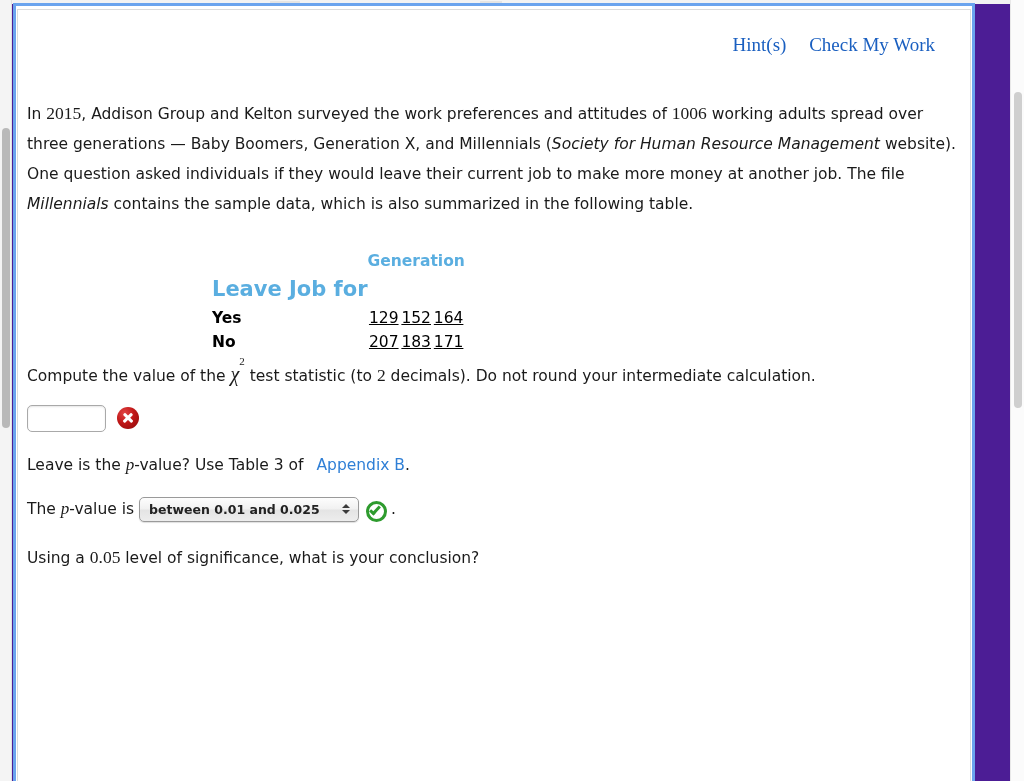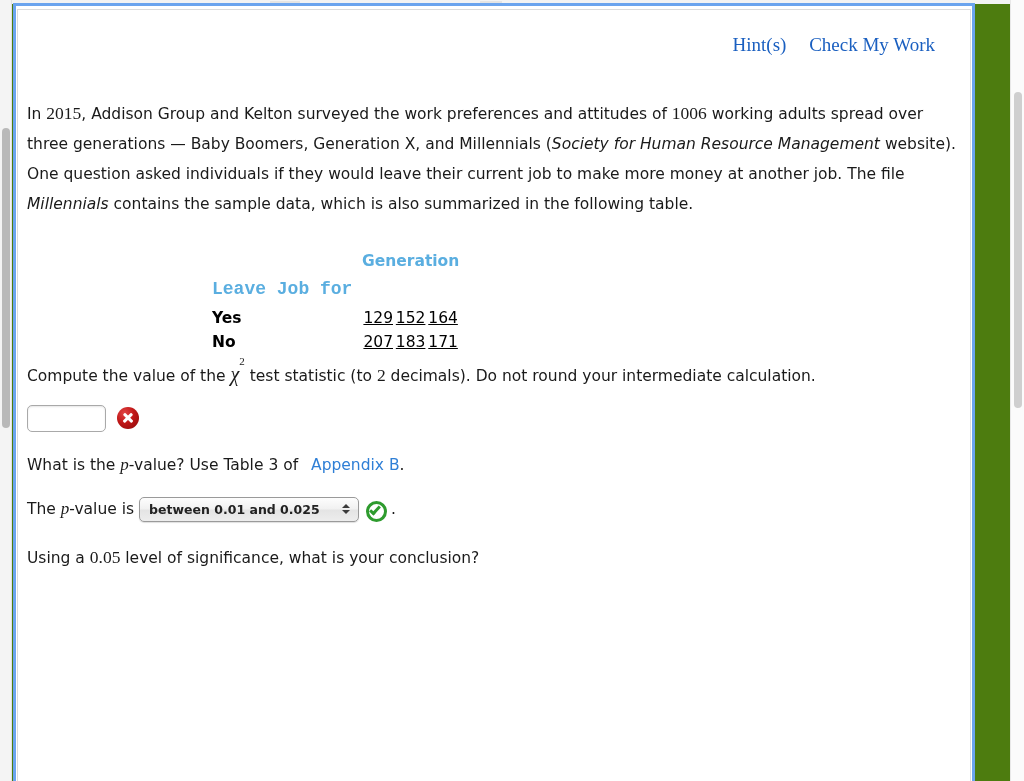--- a/index.html
+++ b/index.html
@@ -17,7 +17,7 @@
     position: relative;
     width: 1024px;
     height: 781px;
-    background: #4d7c0f;
+    background: #4c1d95;
   }
 
   

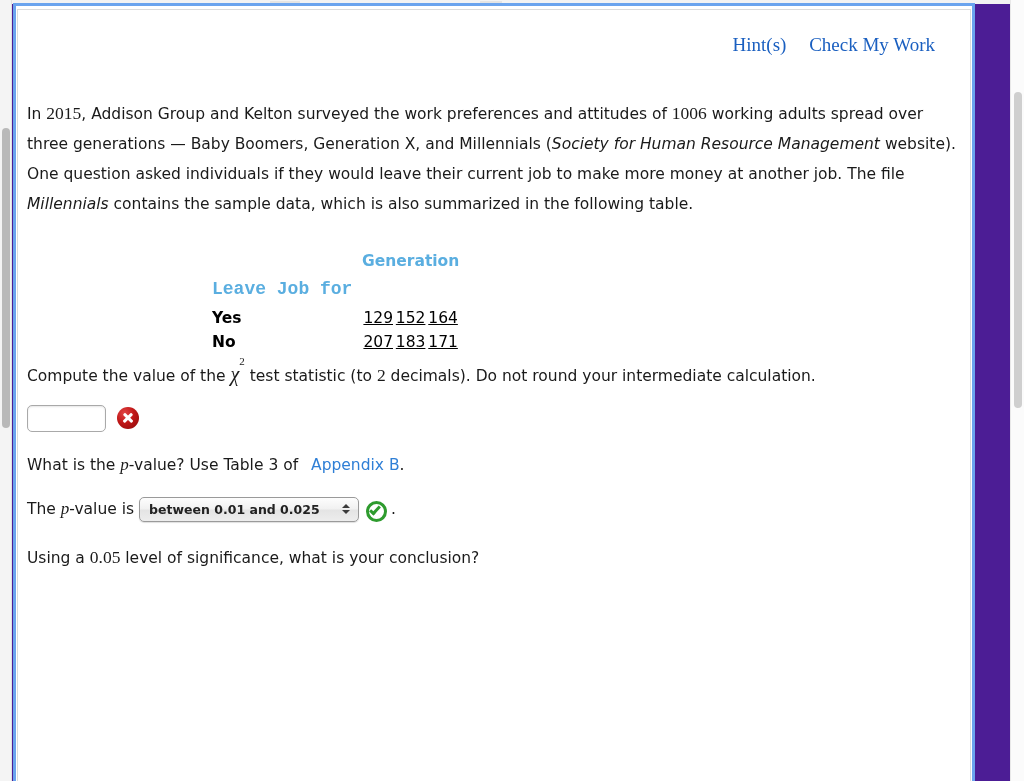--- a/index.html
+++ b/index.html
@@ -204,12 +204,11 @@
   .rowlabel-head {
     color: #5aaee0;
     font-weight: bold;
-    font-size: 18px;
+    font-size: 21px;
     text-align: left;
     line-height: 27px;
     vertical-align: bottom;
     width: 150px;
-    font-family: Liberation Mono, monospace;
   }
   .col-head {
     color: #000000;

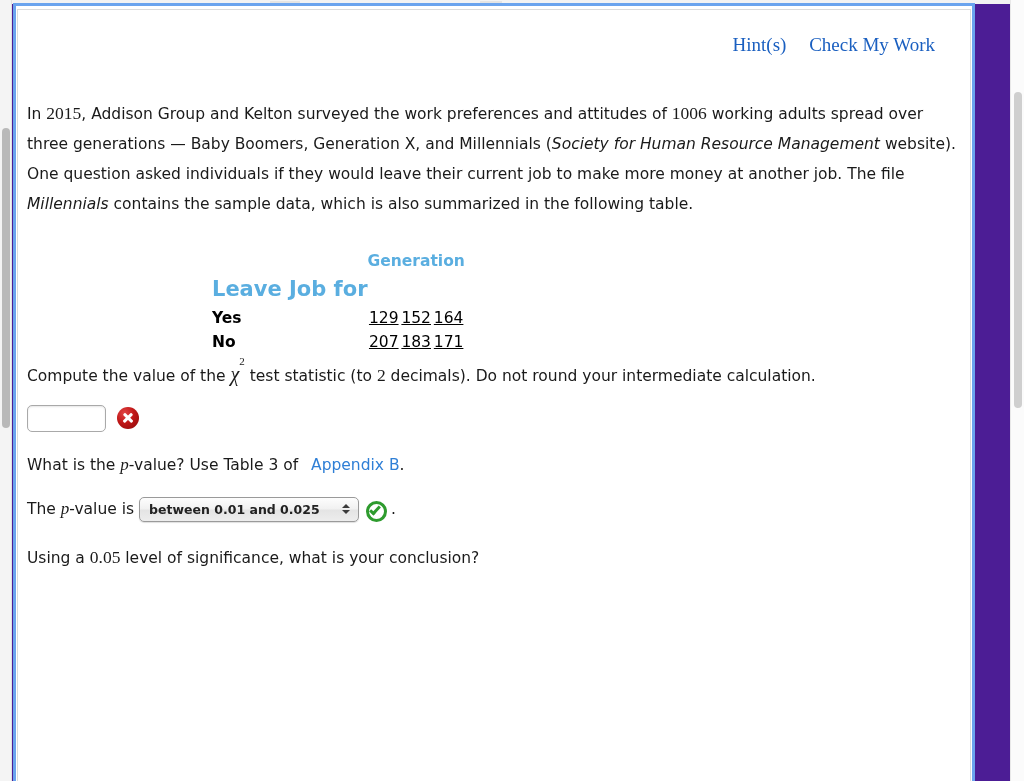--- a/index.html
+++ b/index.html
@@ -409,7 +409,7 @@
         <span class="icon-x"></span>
       </div>
 
-      <p class="para" style="margin-top:18px;"><span>What is the </span><span class="mvar">p</span><span>-value? Use Table 3 of </span><a href="#" class="inline-link">Appendix B</a><span>.</span></p>
+      <p class="para" style="margin-top:18px;"><span>Leave is the </span><span class="mvar">p</span><span>-value? Use Table 3 of </span><a href="#" class="inline-link">Appendix B</a><span>.</span></p>
 
       <div class="inline-flow"><span>The </span><span class="mvar">p</span><span>-value is</span><span class="select-wrap"><select class="mac-select"><option>between 0.01 and 0.025</option></select><span class="arrows">
               <i class="up"></i>

